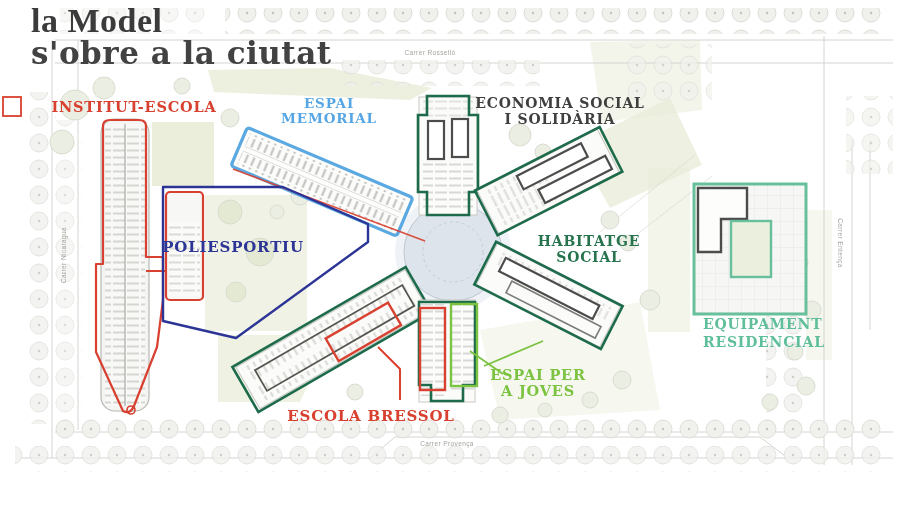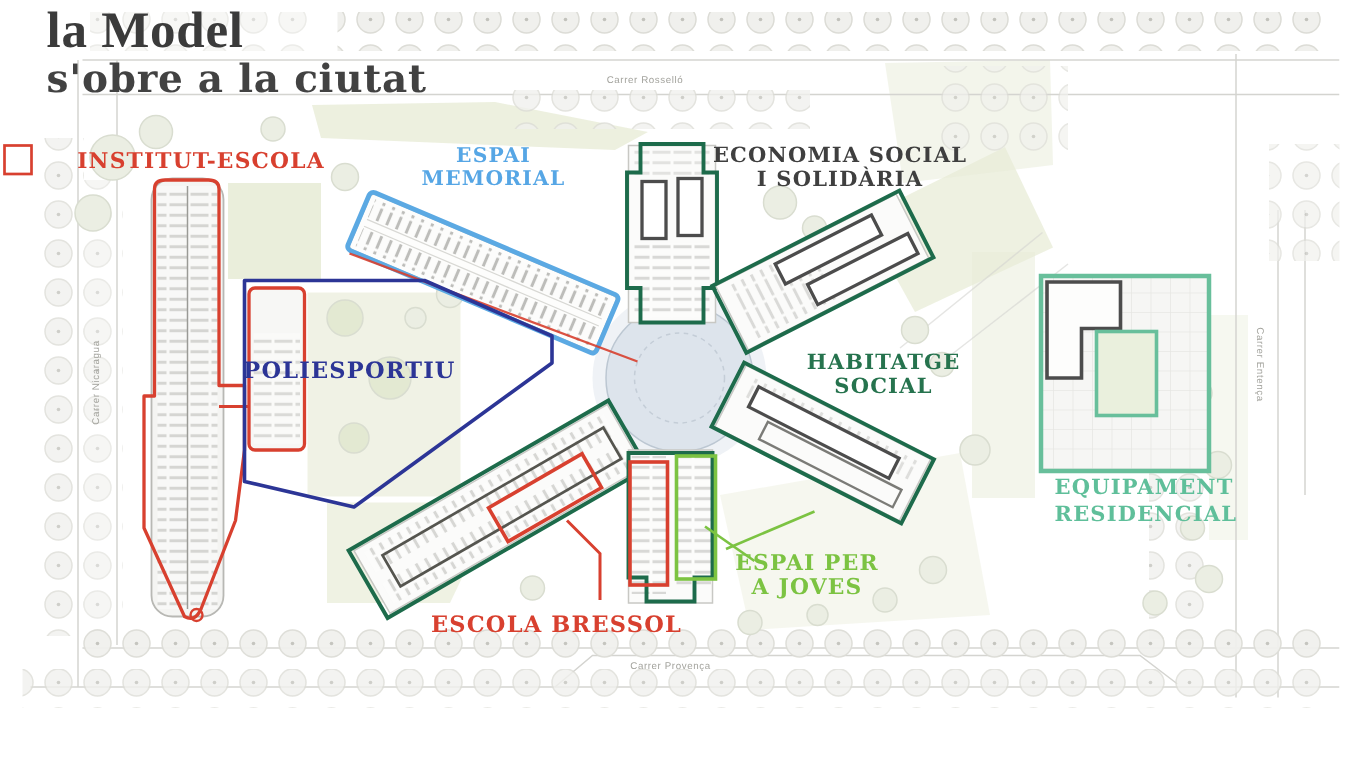--- a/index.html
+++ b/index.html
@@ -8,7 +8,7 @@
   .stage svg{position:absolute;left:0;top:0;}
   .title{position:absolute;left:31px;top:4px;color:#3b3b3b;z-index:5;}
   .title .t1{font-size:34px;font-weight:bold;letter-spacing:.5px;line-height:34px;font-family:Liberation Serif, serif;}
-  .title .t2{font-size:26px;font-weight:bold;letter-spacing:.5px;line-height:31px;color:#424242;}
+  .title .t2{font-size:31px;font-weight:bold;letter-spacing:.5px;line-height:31px;color:#424242;}
   text.zlabel{font-family:"DejaVu Serif",serif;font-weight:bold;letter-spacing:.8px;}
   text.street{font-family:"Liberation Sans",sans-serif;fill:#a3a39d;font-size:6.5px;letter-spacing:.4px;}
 </style>

